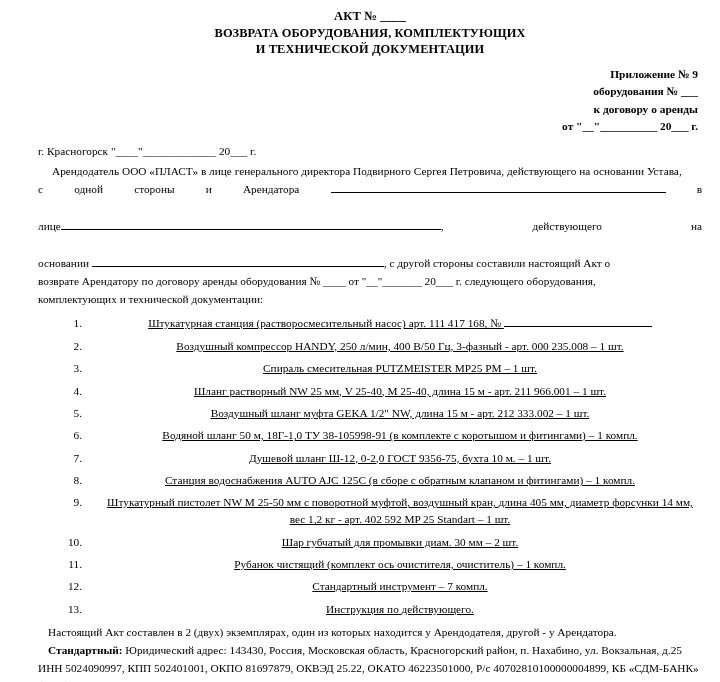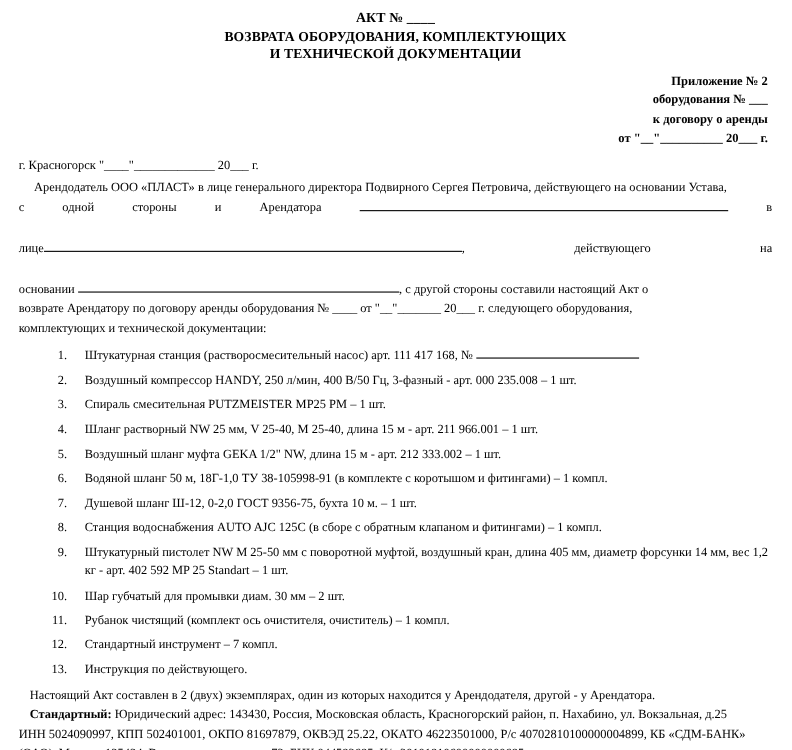--- a/index.html
+++ b/index.html
@@ -22,7 +22,7 @@
     height: 682px;
     position: relative;
     box-sizing: border-box;
-    padding: 6px 18px 0 17px;
+    padding: 6px 18px 0 38px;
   }
 
   

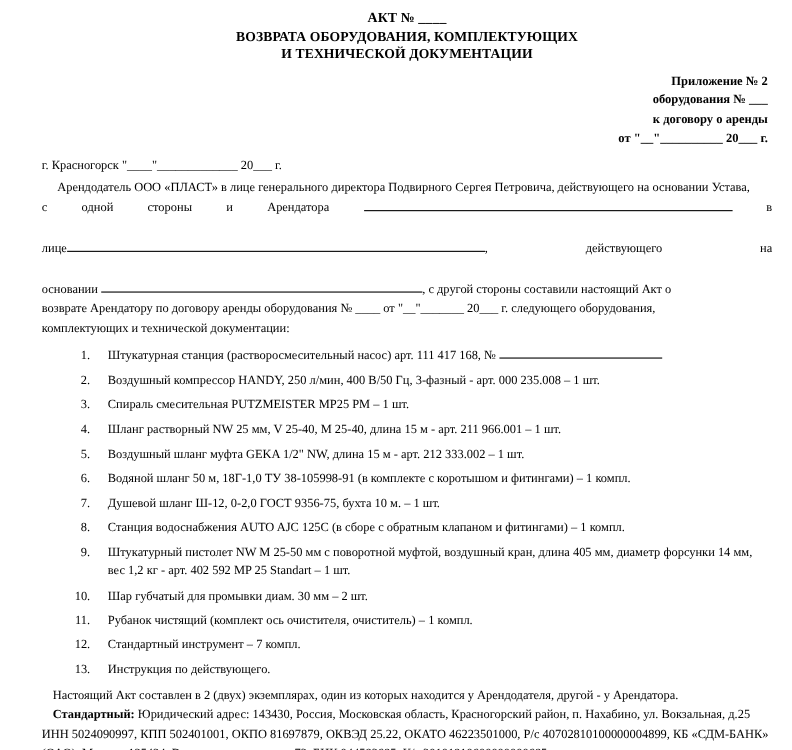--- a/index.html
+++ b/index.html
@@ -132,7 +132,7 @@
   </div>
 
   <div class="appendix">
-    <span>Приложение № 2</span>
+    <span>Приложение № 9</span>
     <span>оборудования № ___</span>
     <span>к договору о аренды</span>
     <span>от "__"__________ 20___ г.</span>

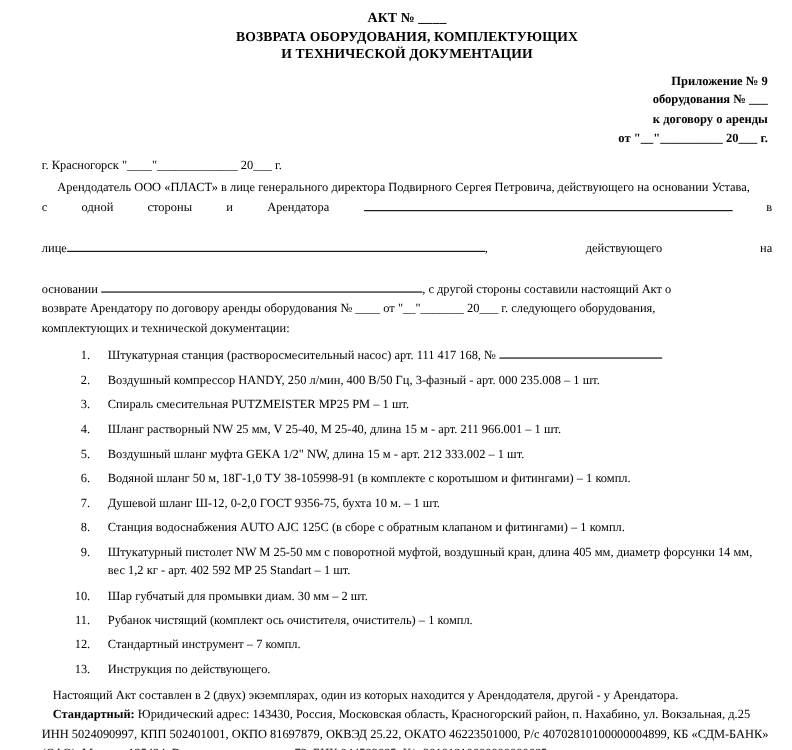--- a/index.html
+++ b/index.html
@@ -93,7 +93,8 @@
     position: relative;
     margin-bottom: 5.2px;
     padding-left: 14px;
-    text-align: left;
+    text-align: center;
+    text-decoration: underline;
   }
   ol.equipment > li::before {
     content: counter(eq) ".";

